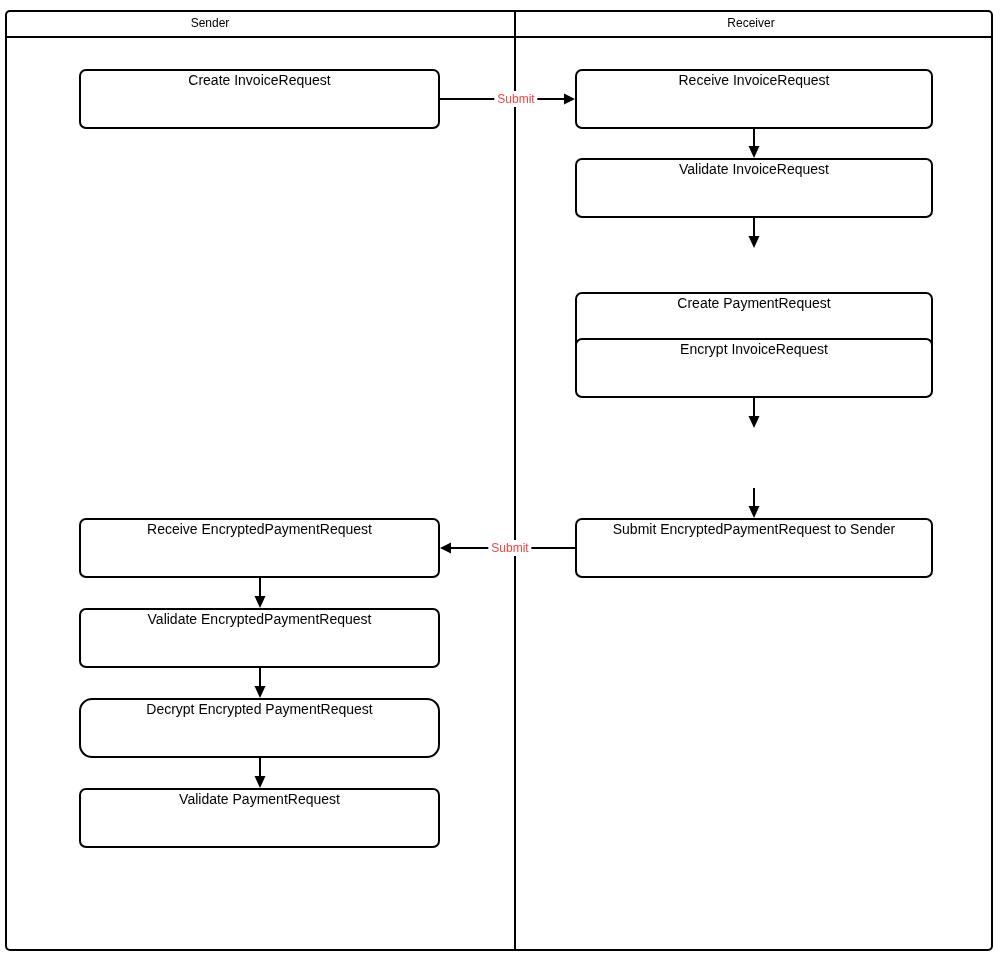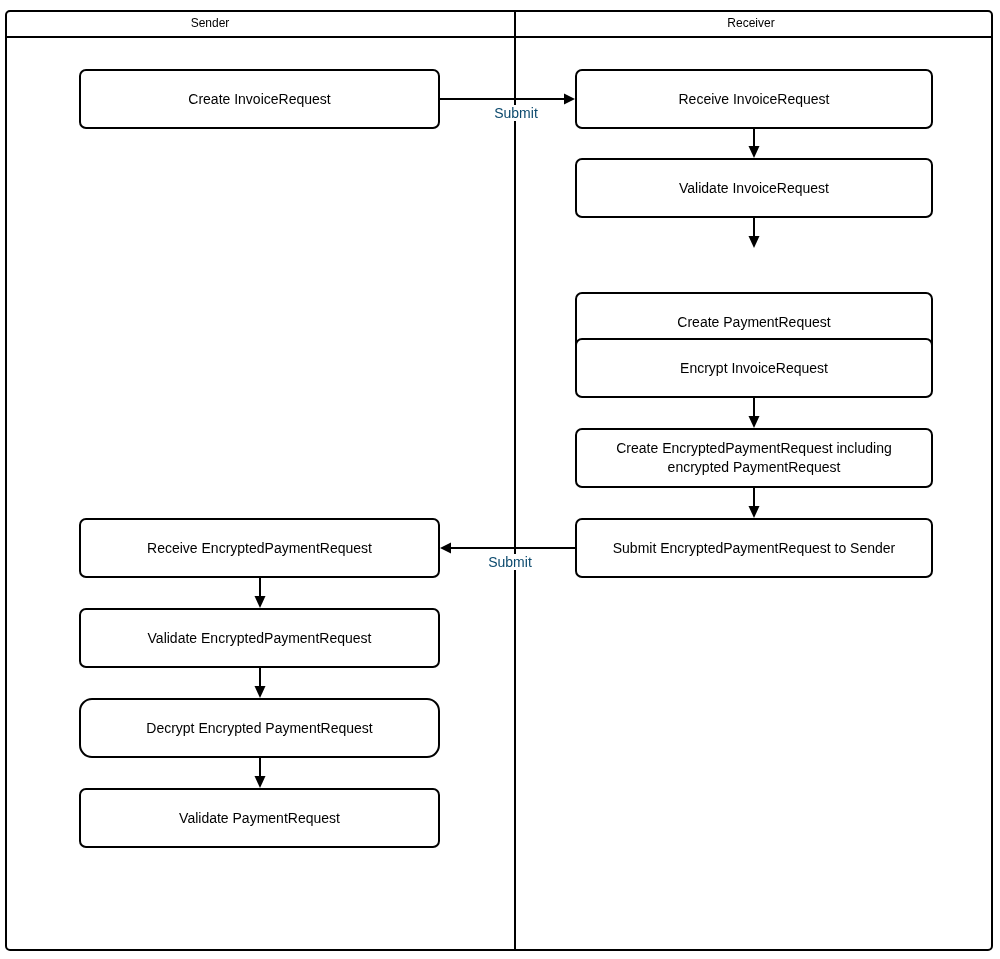--- a/index.html
+++ b/index.html
@@ -59,7 +59,7 @@
     background: #ffffff;
     box-sizing: border-box;
     display: flex;
-    align-items: center;
+    align-items: flex-start;
     justify-content: center;
     text-align: center;
     font-size: 14px;

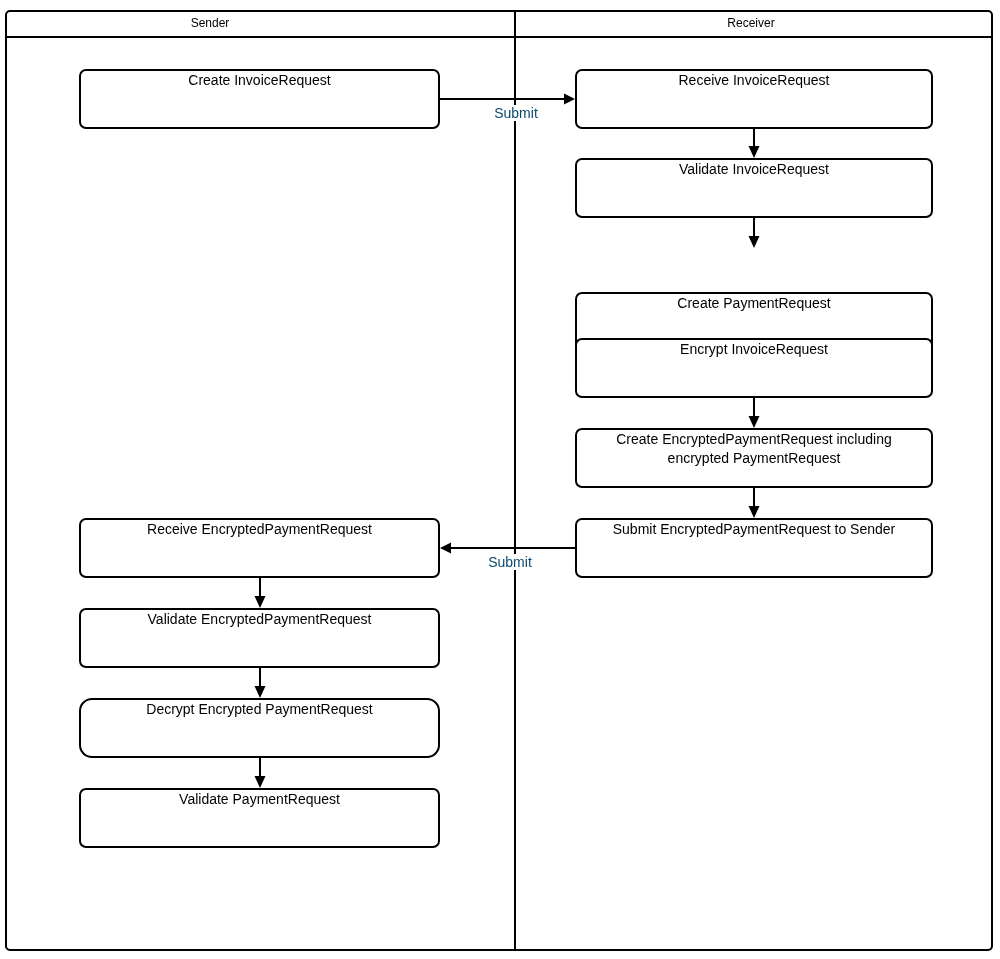--- a/index.html
+++ b/index.html
@@ -83,11 +83,10 @@
     transform: translate(-50%, -50%);
     background: #ffffff;
     padding: 0 3px;
-    font-size: 14px;
+    font-size: 12px;
     line-height: 16px;
-    color: #0c4a6e;
+    color: #ef4444;
     white-space: nowrap;
-    margin-top: 14px;
   }
 </style>
 </head>

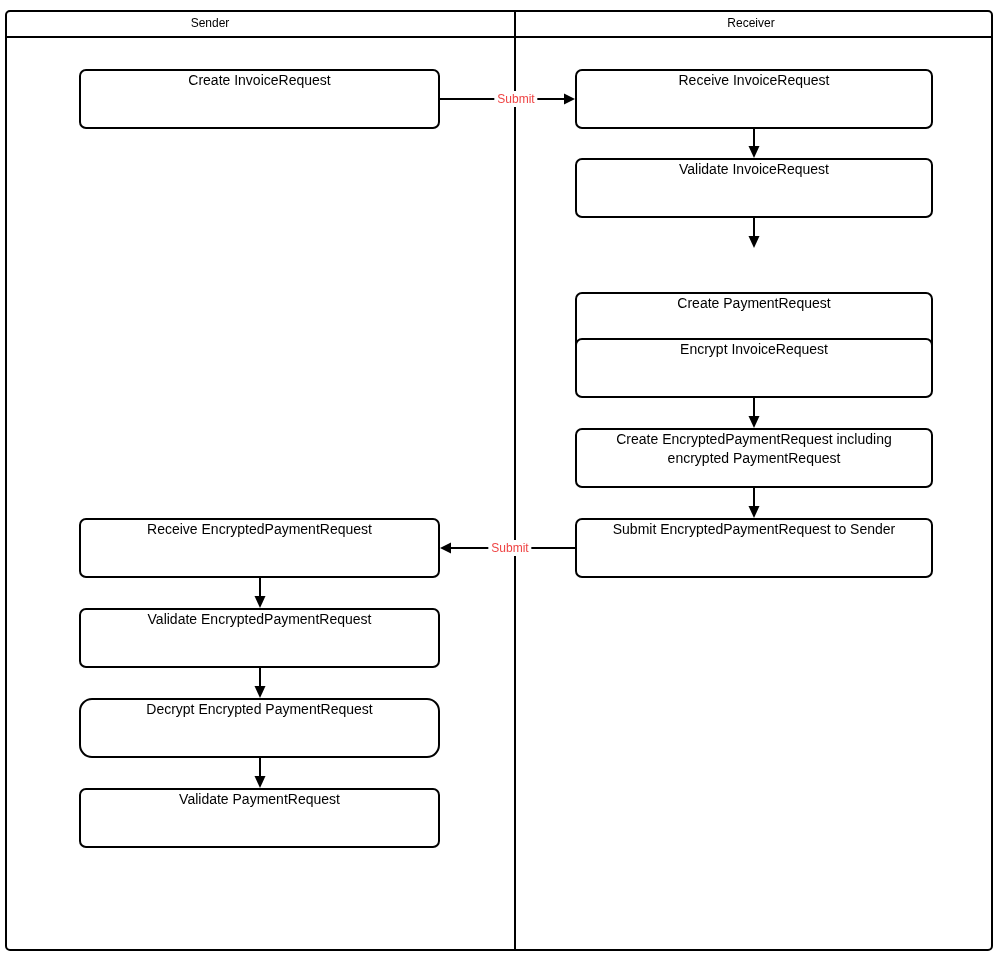--- a/index.html
+++ b/index.html
@@ -176,9 +176,6 @@
   <div class="node receiver-col" style="top:338px;">
     <span class="node-label">Encrypt InvoiceRequest</span>
   </div>
-  <div class="node receiver-col" style="top:428px;">
-    <span class="node-label narrow">Create EncryptedPaymentRequest including encrypted PaymentRequest</span>
-  </div>
   <div class="node receiver-col" style="top:518px;">
     <span class="node-label">Submit EncryptedPaymentRequest to Sender</span>
   </div>

